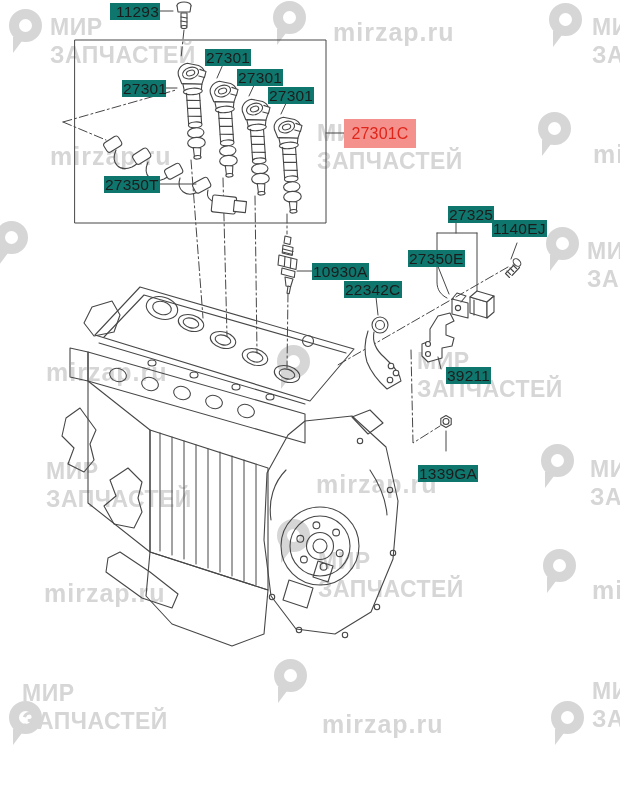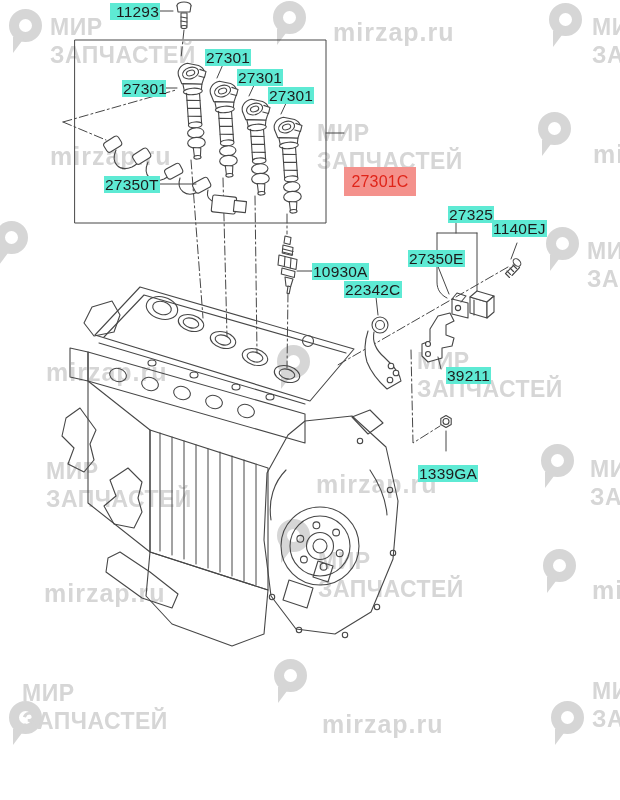--- a/index.html
+++ b/index.html
@@ -26,7 +26,7 @@
   .thin{stroke-width:1;}
   
   .callout{position:absolute;z-index:2;font-size:15.5px;color:var(--label);
-           background:#5eead4;line-height:1.1;padding:0 1px;letter-spacing:.2px;}
+           background:#0f766e;line-height:1.1;padding:0 1px;letter-spacing:.2px;}
   .callout.ra{text-align:right;}
   .callout.highlight{display:flex;align-items:center;justify-content:center;
            background:var(--hl-bg);color:var(--hl-tx);font-size:16px;padding:0;margin-top:48px;}

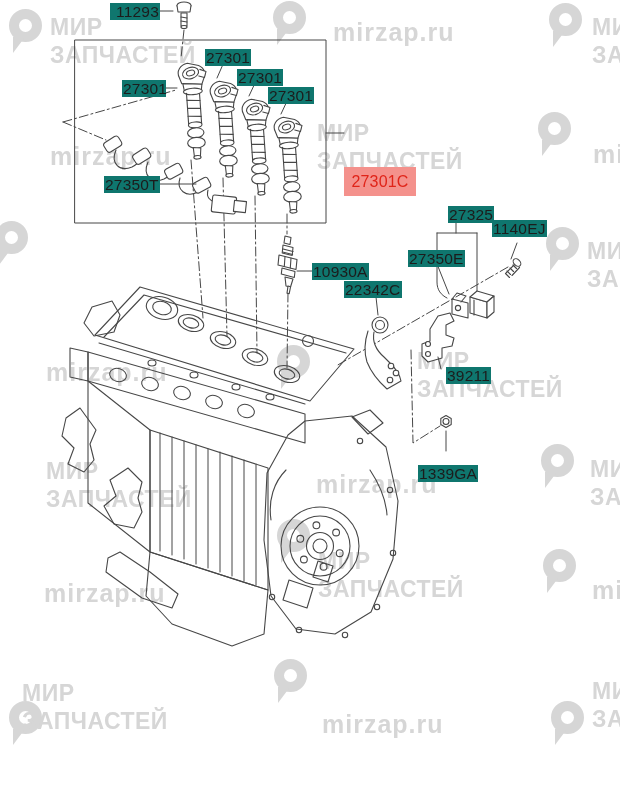--- a/index.html
+++ b/index.html
@@ -29,7 +29,7 @@
            background:#0f766e;line-height:1.1;padding:0 1px;letter-spacing:.2px;}
   .callout.ra{text-align:right;}
   .callout.highlight{display:flex;align-items:center;justify-content:center;
-           background:var(--hl-bg);color:var(--hl-tx);font-size:16px;padding:0;margin-top:48px;}
+           background:var(--hl-bg);color:var(--hl-tx);font-size:16px;padding:0;}
   
   .footer{position:absolute;left:0;top:740px;width:620px;height:60px;z-index:3;
           background:var(--ft-bg);display:flex;align-items:center;justify-content:center;

